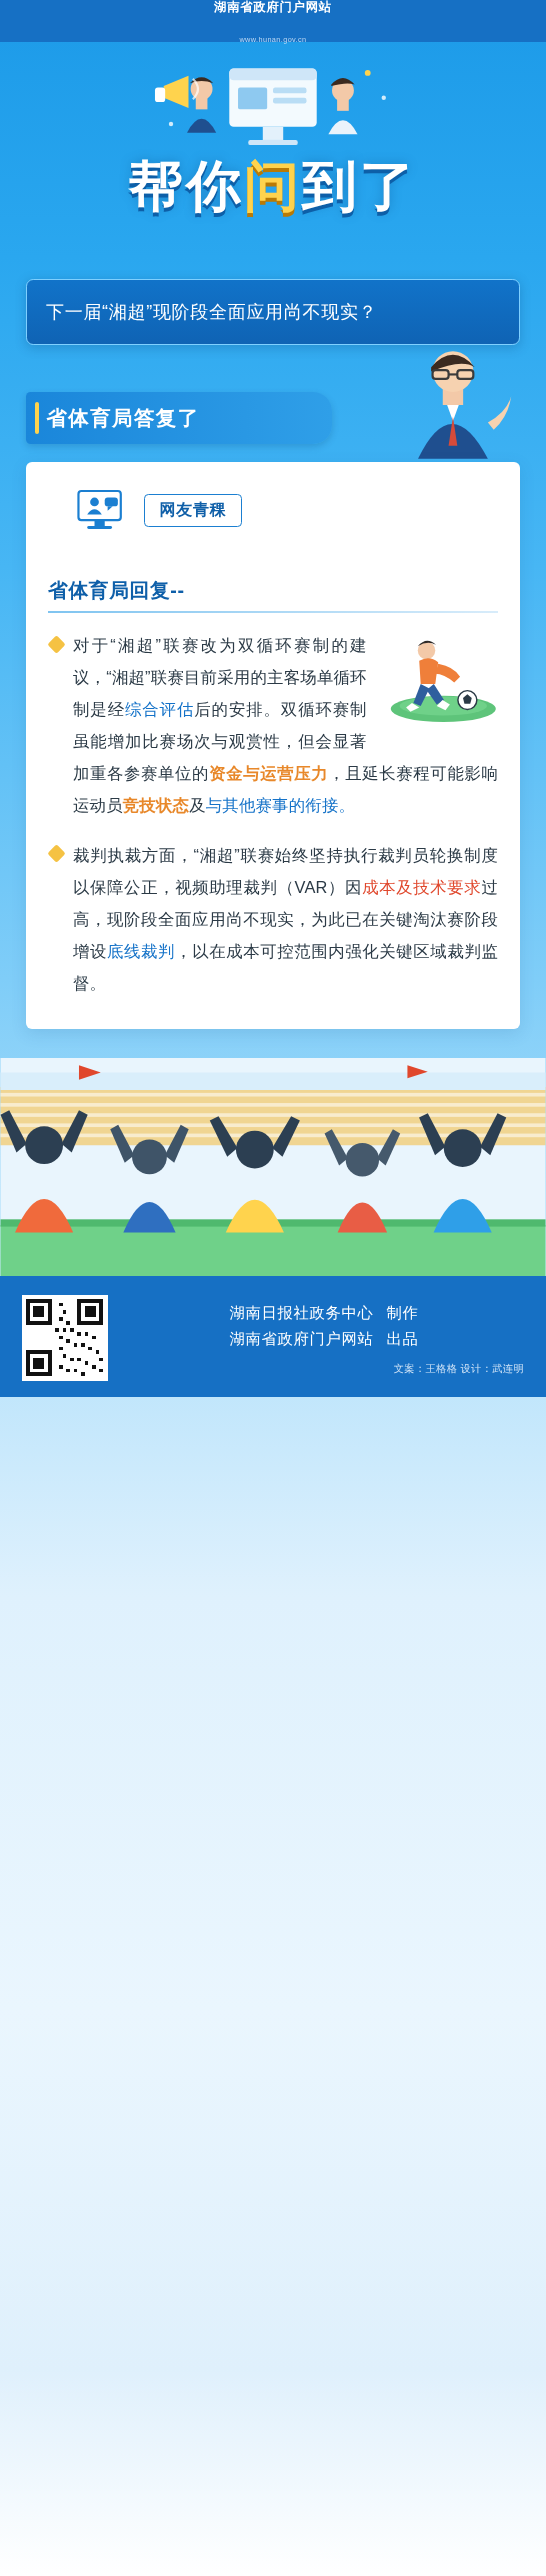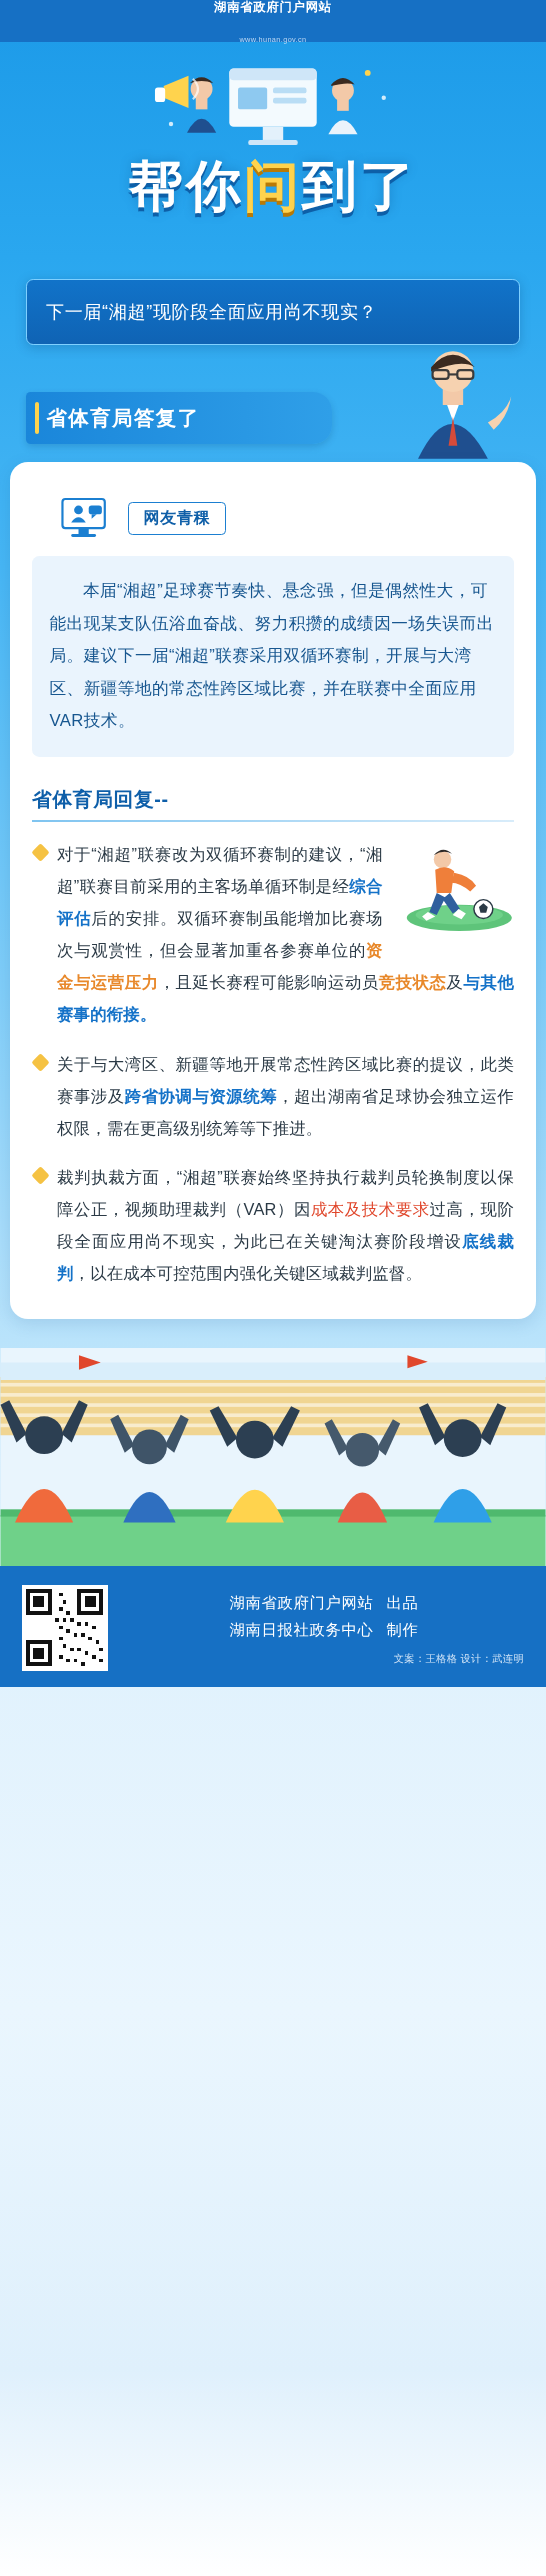--- a/index.html
+++ b/index.html
@@ -118,11 +118,11 @@
   
   .card {
     position: relative;
-    margin: 0 10px;
+    margin: 0 26px;
     background: #ffffff;
-    border-radius: 18px;
+    border-radius: 6px;
     box-shadow: 0 4.4px 16px rgba(20,80,140,.13);
-    padding: 30px 22px 29px 22px;
+    padding: 22px 22px 29px 22px;
   }
 
   .netizen {

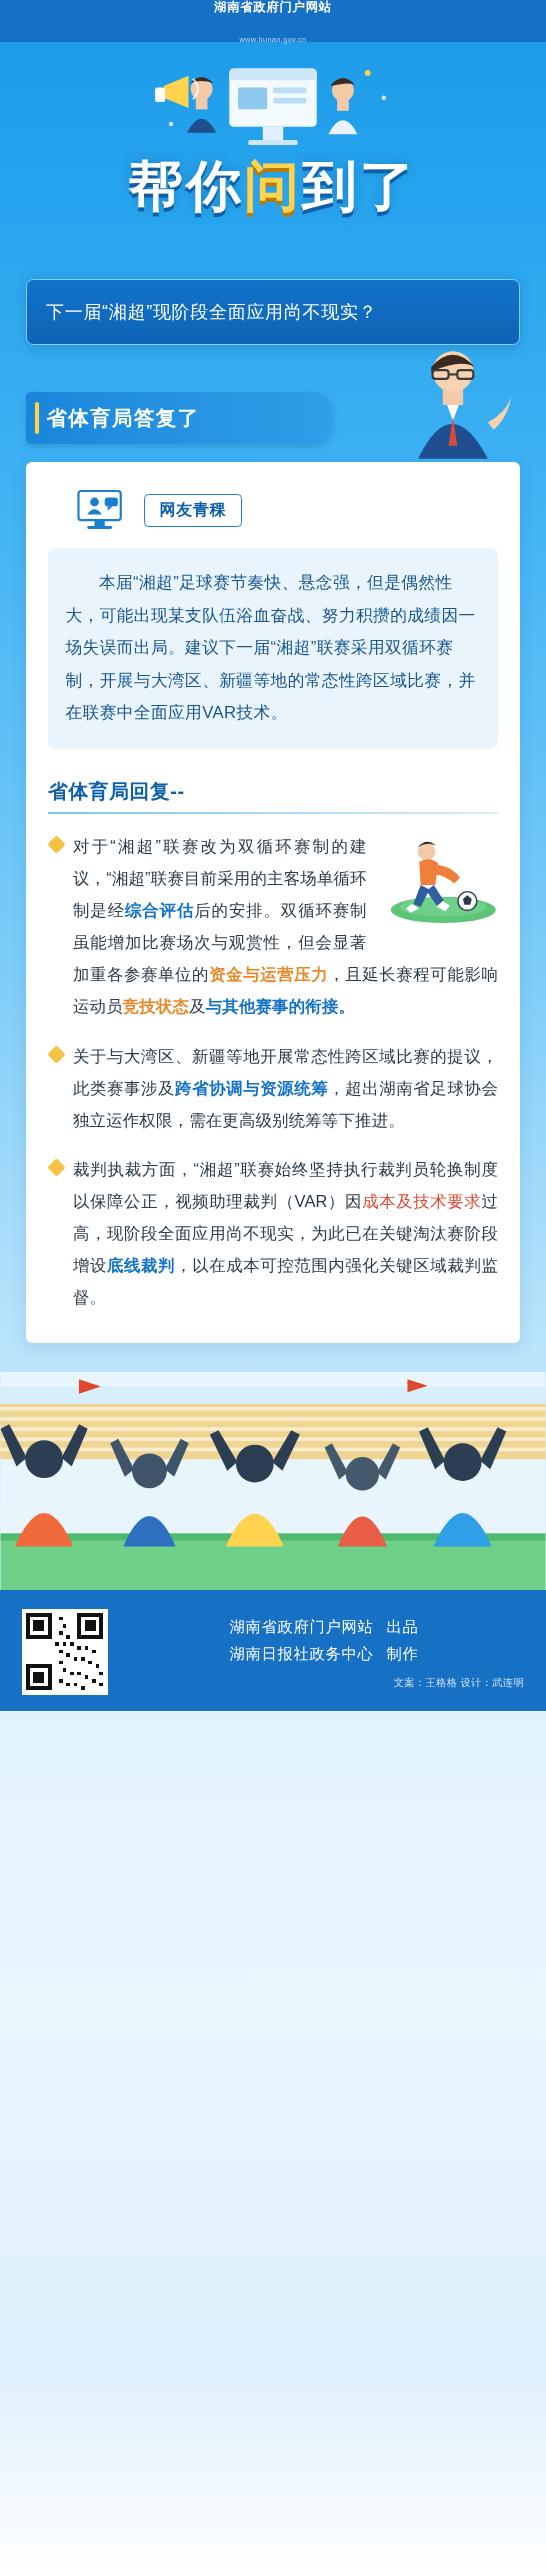--- a/index.html
+++ b/index.html
@@ -319,7 +319,6 @@
       <div class="badge">网友青稞</div>
     </div>
 
-    <div class="qbox">本届“湘超”足球赛节奏快、悬念强，但是偶然性大，可能出现某支队伍浴血奋战、努力积攒的成绩因一场失误而出局。建议下一届“湘超”联赛采用双循环赛制，开展与大湾区、新疆等地的常态性跨区域比赛，并在联赛中全面应用VAR技术。</div>
 
     <div class="sec-title">省体育局回复--</div>
 

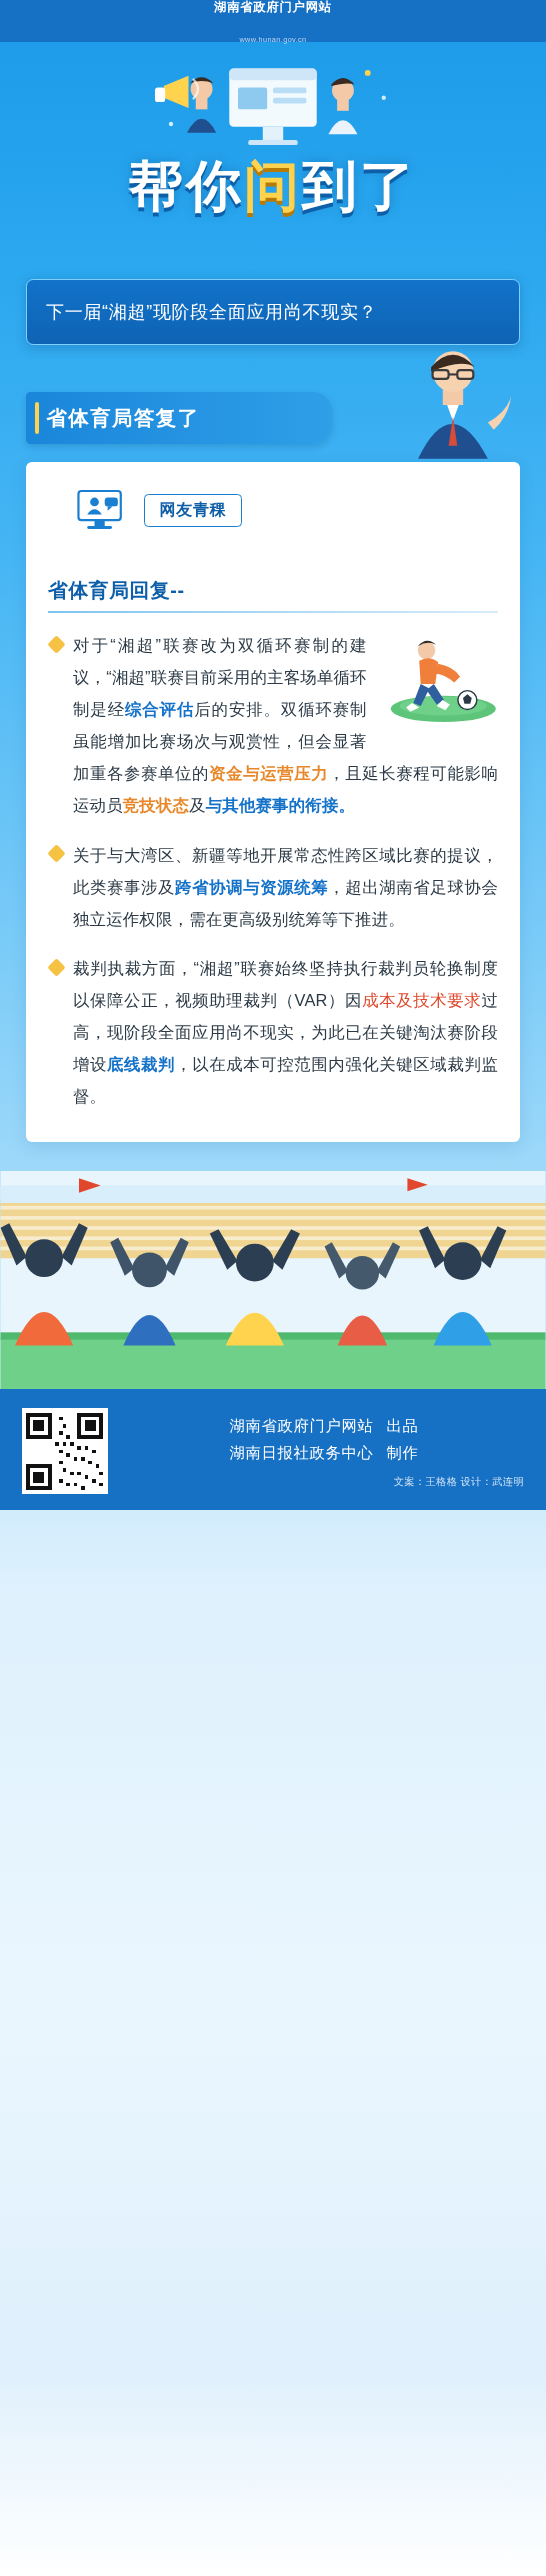--- a/index.html
+++ b/index.html
@@ -190,7 +190,7 @@
     transform: rotate(45deg);
     border-radius: 2.2px;
   }
-  .em-blue { color: #1472c8; font-weight: bold; }
+  .em-blue { color: #1472c8; font-weight: normal; }
   .em-orange { color: #e8882a; font-weight: bold; }
   .em-red { color: #e0472c; font-weight: normal; }
 

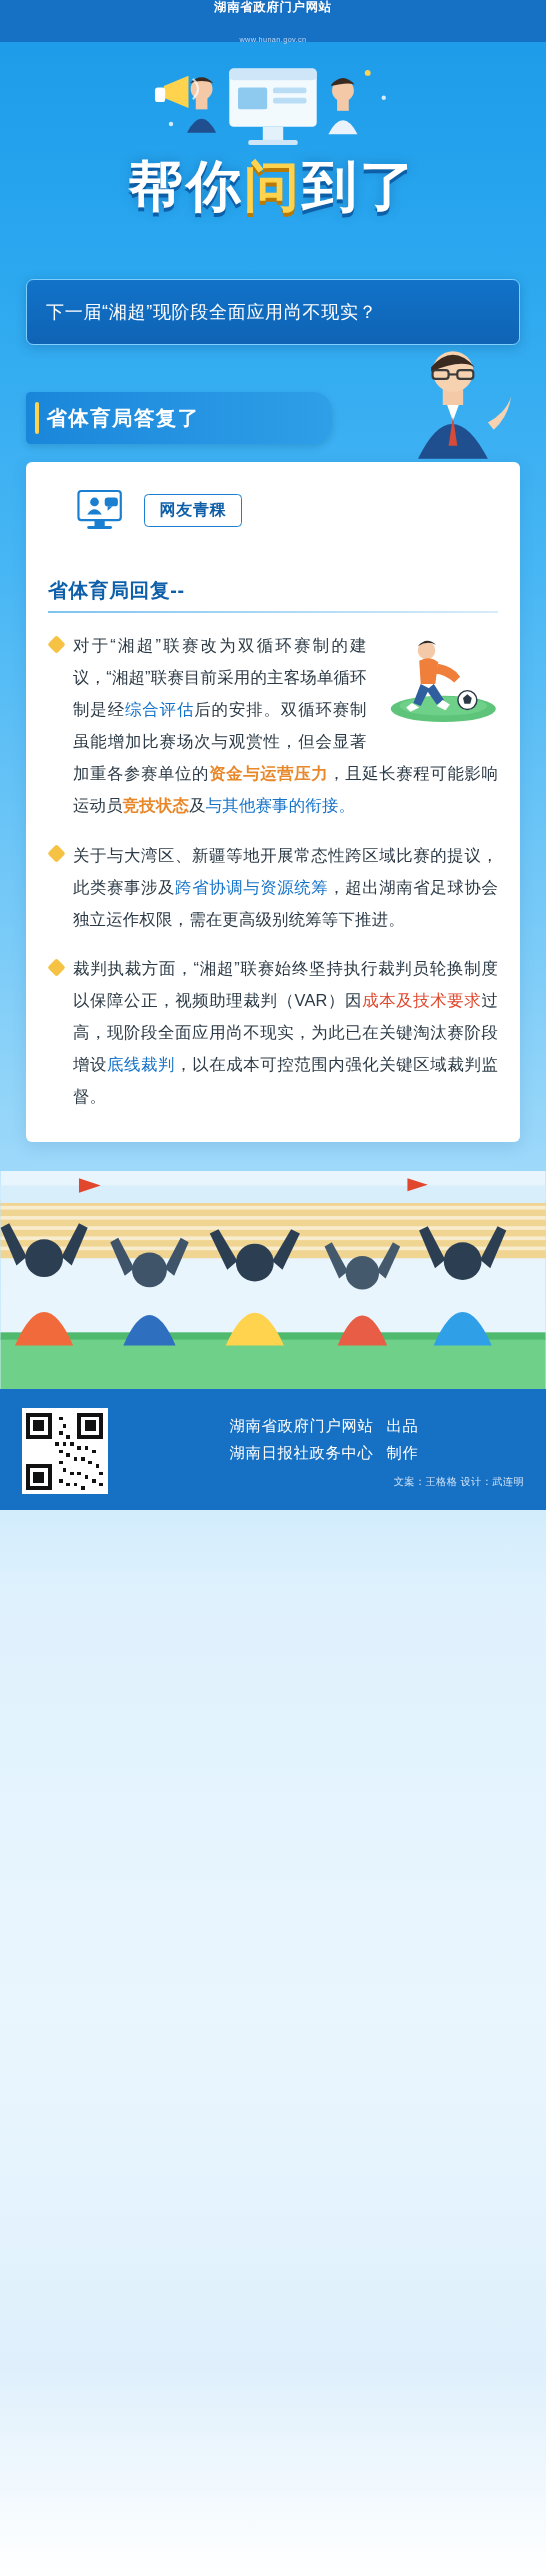--- a/index.html
+++ b/index.html
@@ -341,10 +341,6 @@
       <span>对于“湘超”联赛改为双循环赛制的建议，“湘超”联赛目前采用的主客场单循环制是经</span><span class="em-blue">综合评估</span><span>后的安排。双循环赛制虽能增加比赛场次与观赏性，但会显著加重各参赛单位的</span><span class="em-orange">资金与运营压力</span><span>，且延长赛程可能影响运动员</span><span class="em-orange">竞技状态</span><span>及</span><span class="em-blue">与其他赛事的衔接。</span>
     </div>
 
-    <div class="para">
-      <span class="bullet"></span>
-      <span>关于与大湾区、新疆等地开展常态性跨区域比赛的提议，此类赛事涉及</span><span class="em-blue">跨省协调与资源统筹</span><span>，超出湖南省足球协会独立运作权限，需在更高级别统筹等下推进。</span>
-    </div>
 
     <div class="para">
       <span class="bullet"></span>

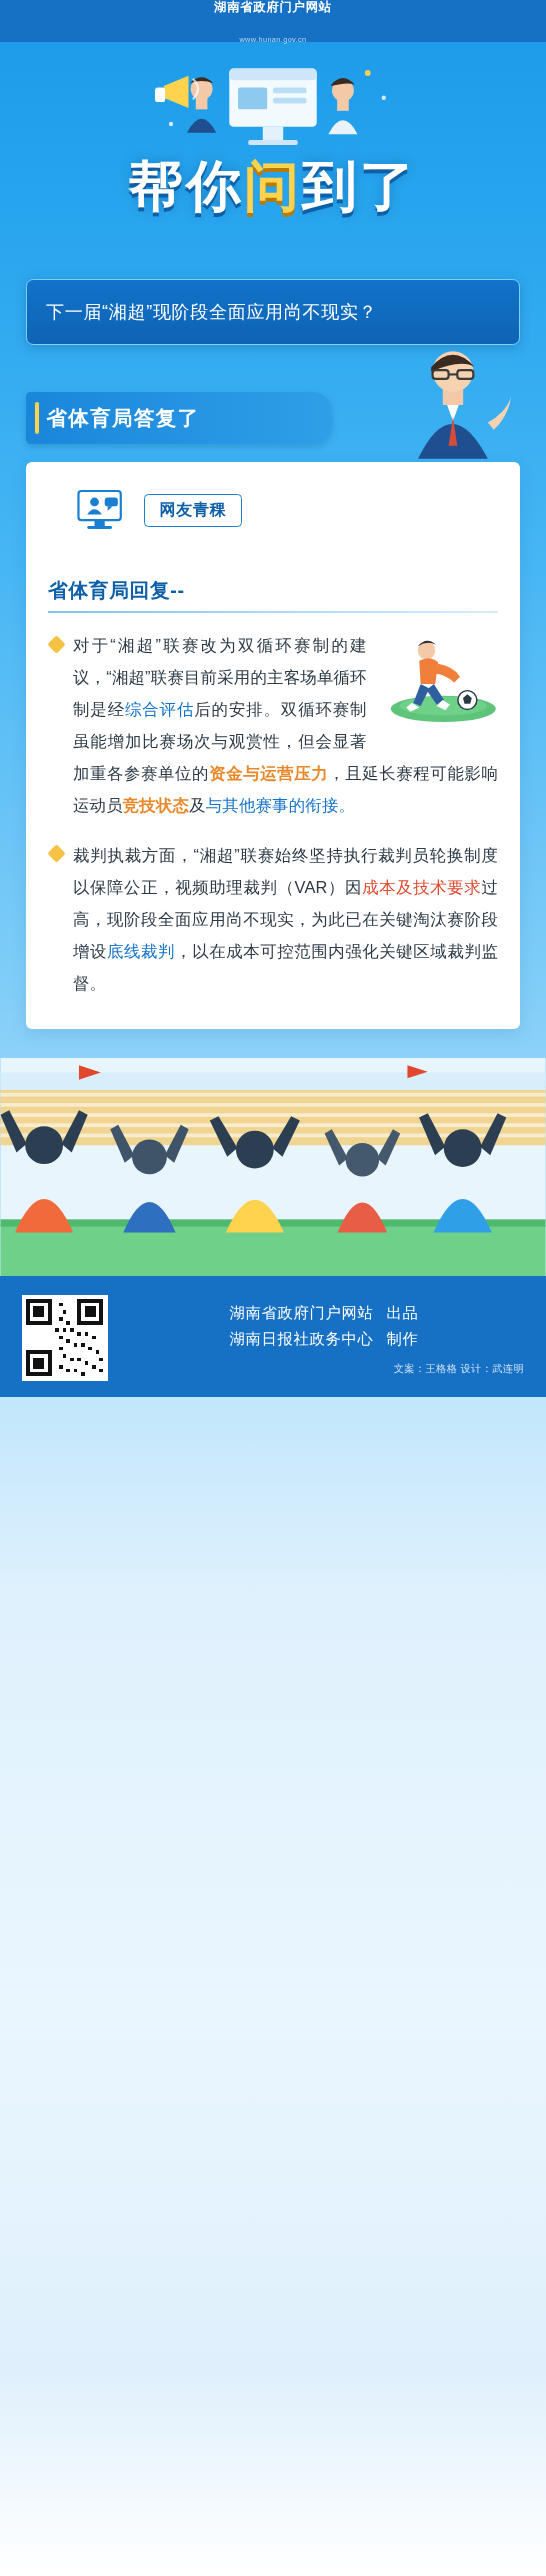--- a/index.html
+++ b/index.html
@@ -456,11 +456,11 @@
     </div>
     <div class="foot-lines">
       <div class="foot-line">
+        <span>湖南日报社政务中心</span><span class="sep"></span><span>制作</span>
+      </div>
+      <div class="foot-line">
         <span>湖南省政府门户网站</span><span class="sep"></span><span>出品</span>
       </div>
-      <div class="foot-line">
-        <span>湖南日报社政务中心</span><span class="sep"></span><span>制作</span>
-      </div>
       <div class="foot-credit">文案：王格格  设计：武连明</div>
     </div>
   </div>

